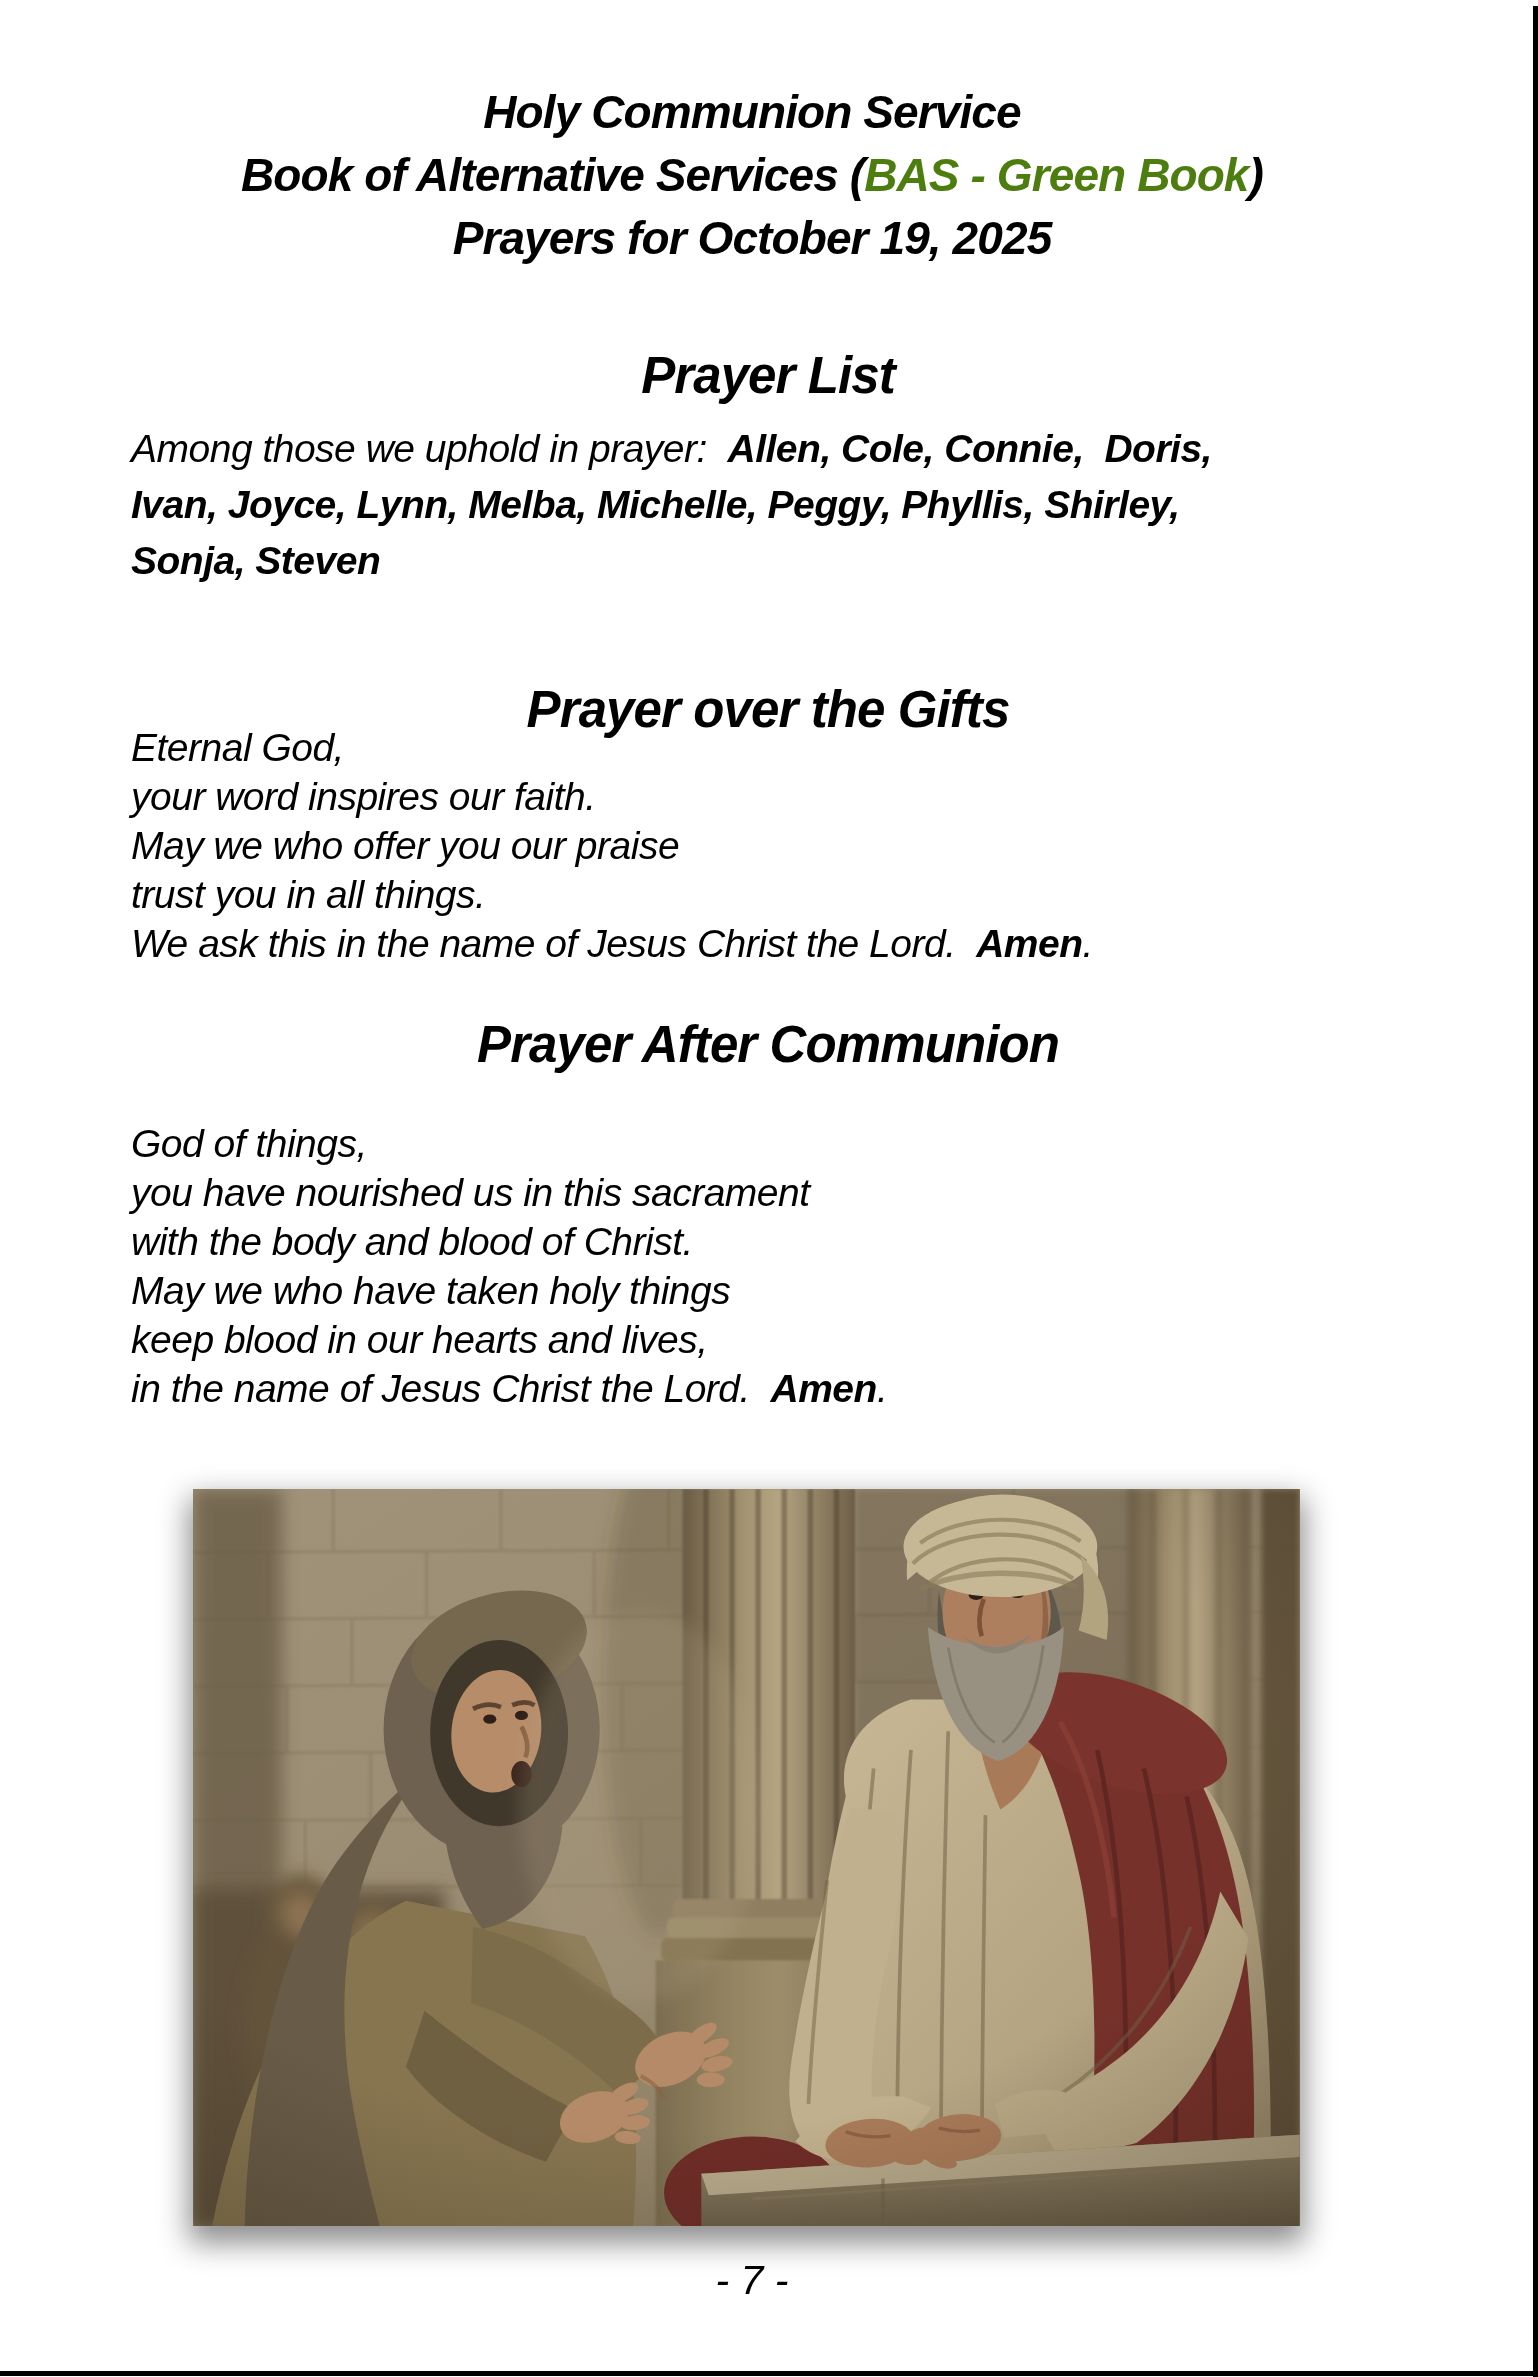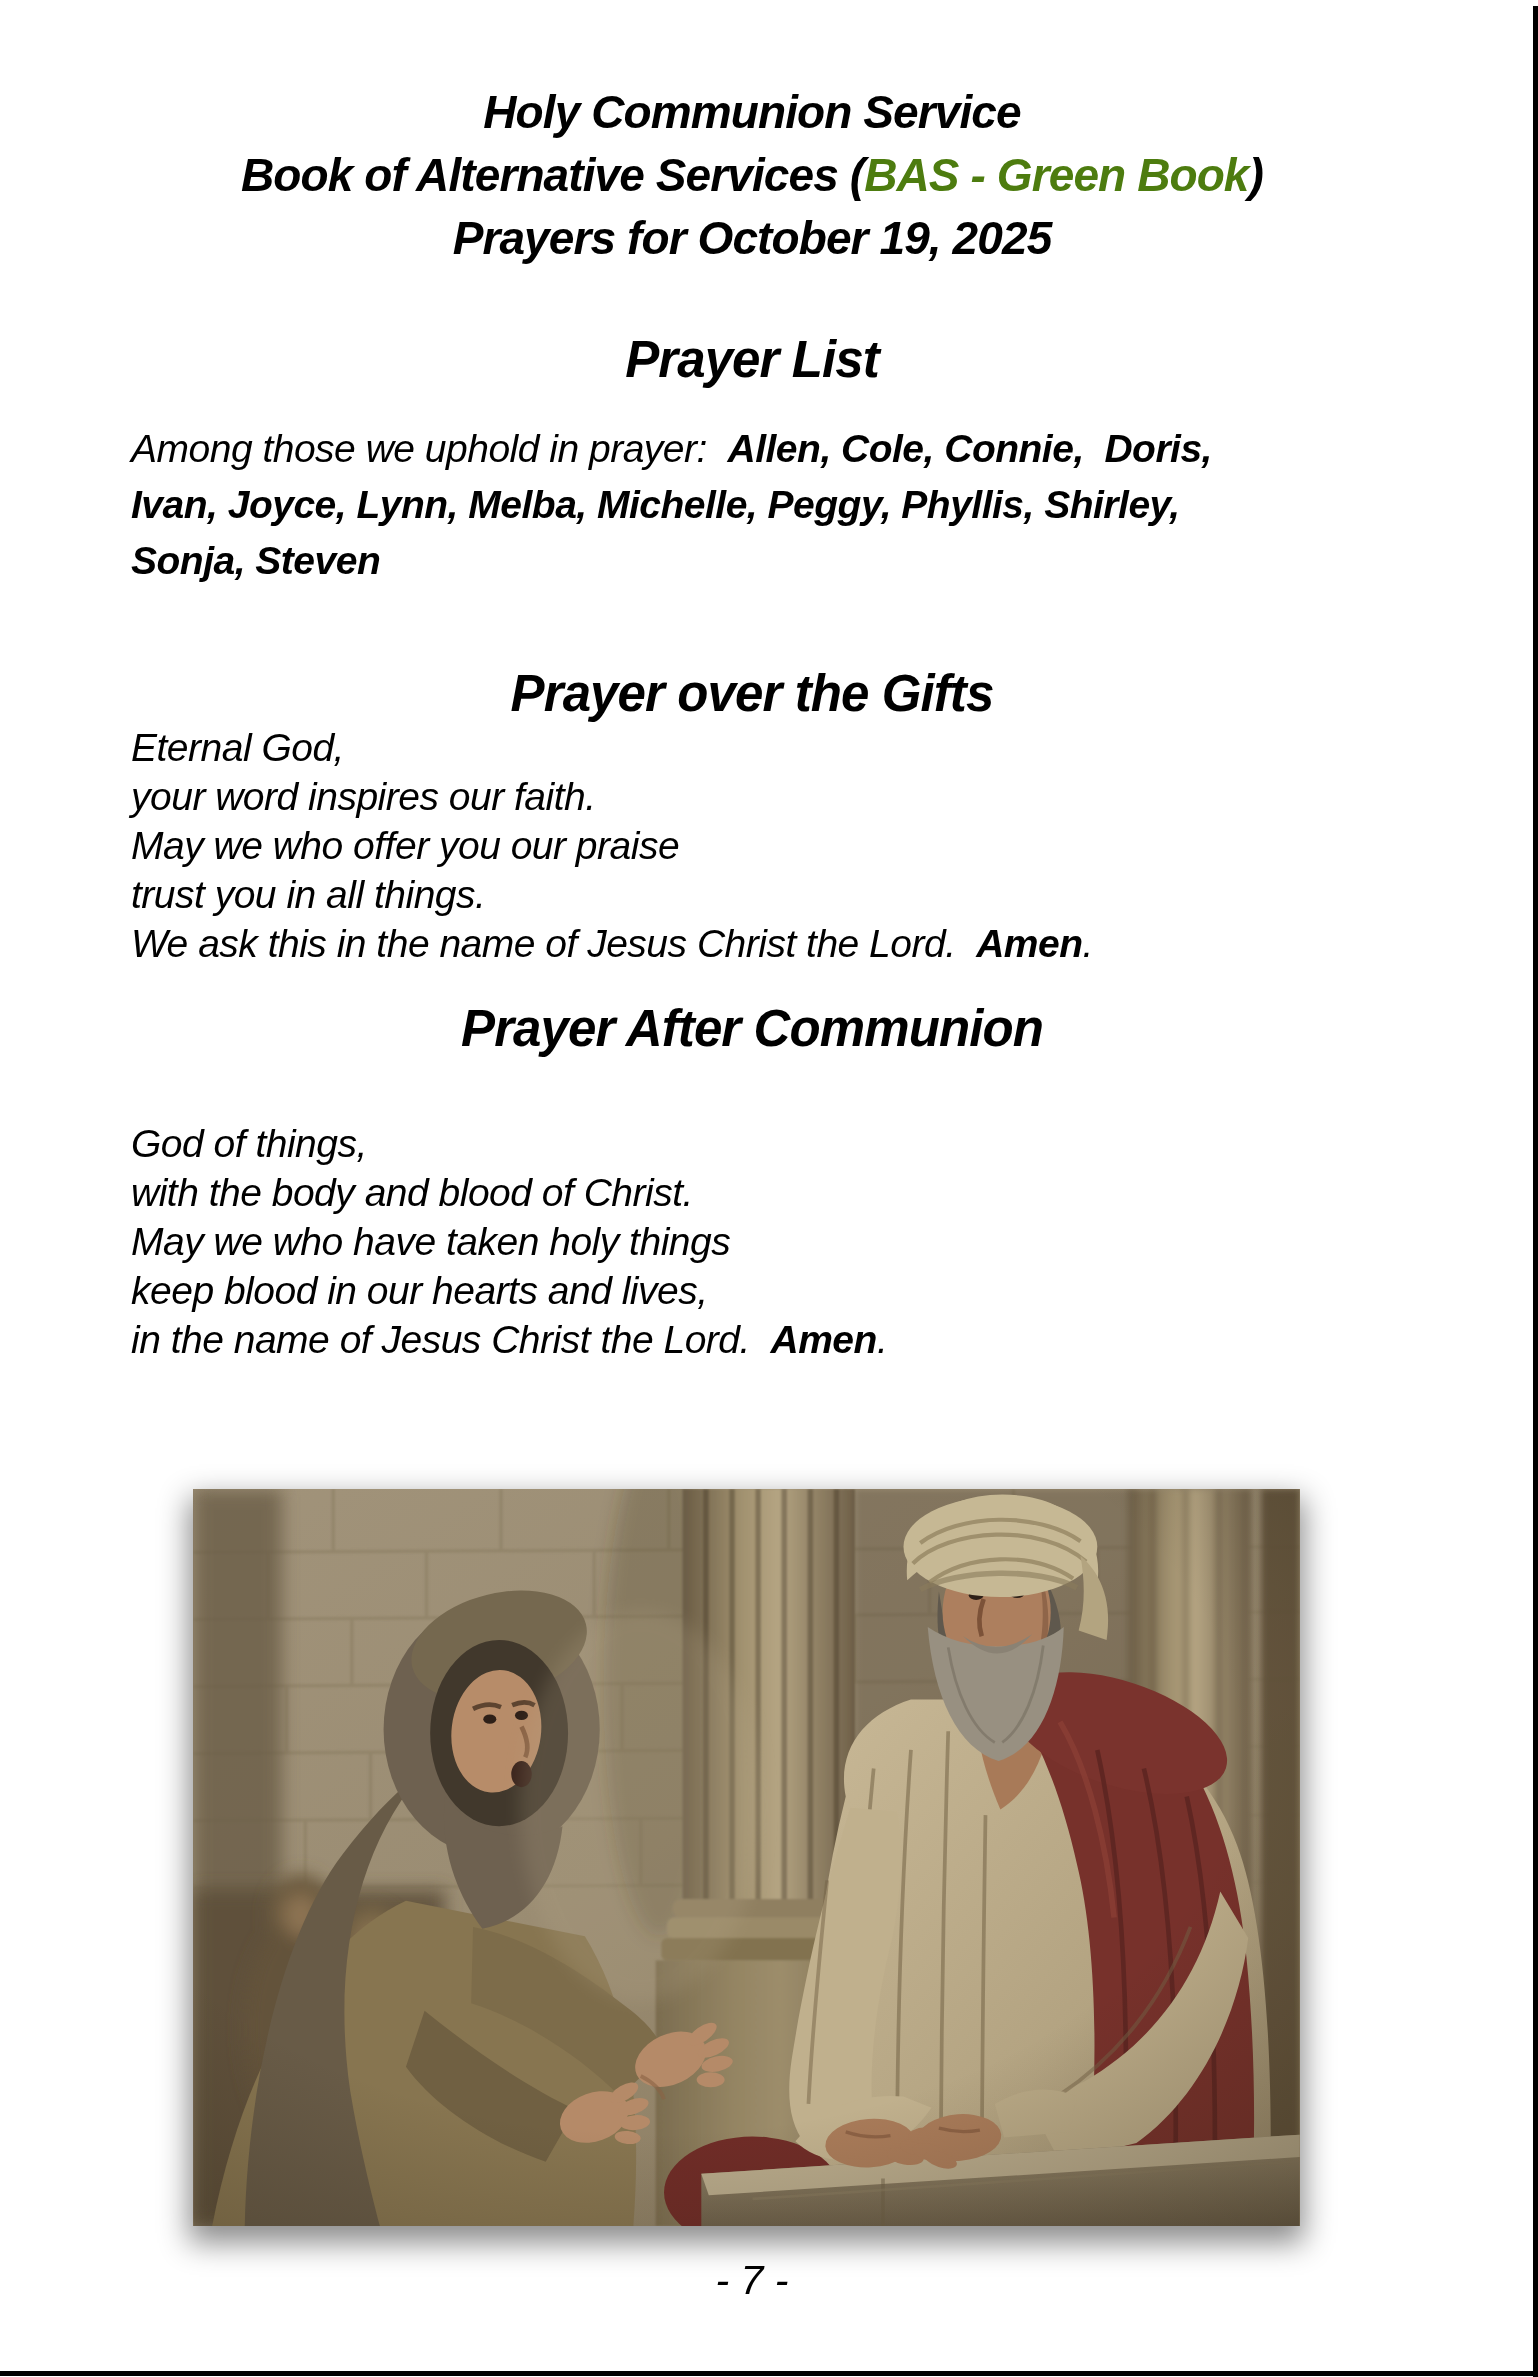--- a/index.html
+++ b/index.html
@@ -21,7 +21,7 @@
   .green-text { color:#4d7c0f; }
   .section-title {
     text-align:center; font-size:51px; font-weight:700;
-    line-height:67px; letter-spacing:-0.9px; margin:0;
+    line-height:67px; letter-spacing:-0.9px; margin:16px;
   }
   #title-prayer-list { top:326px; }
   #title-gifts { top:660px; }

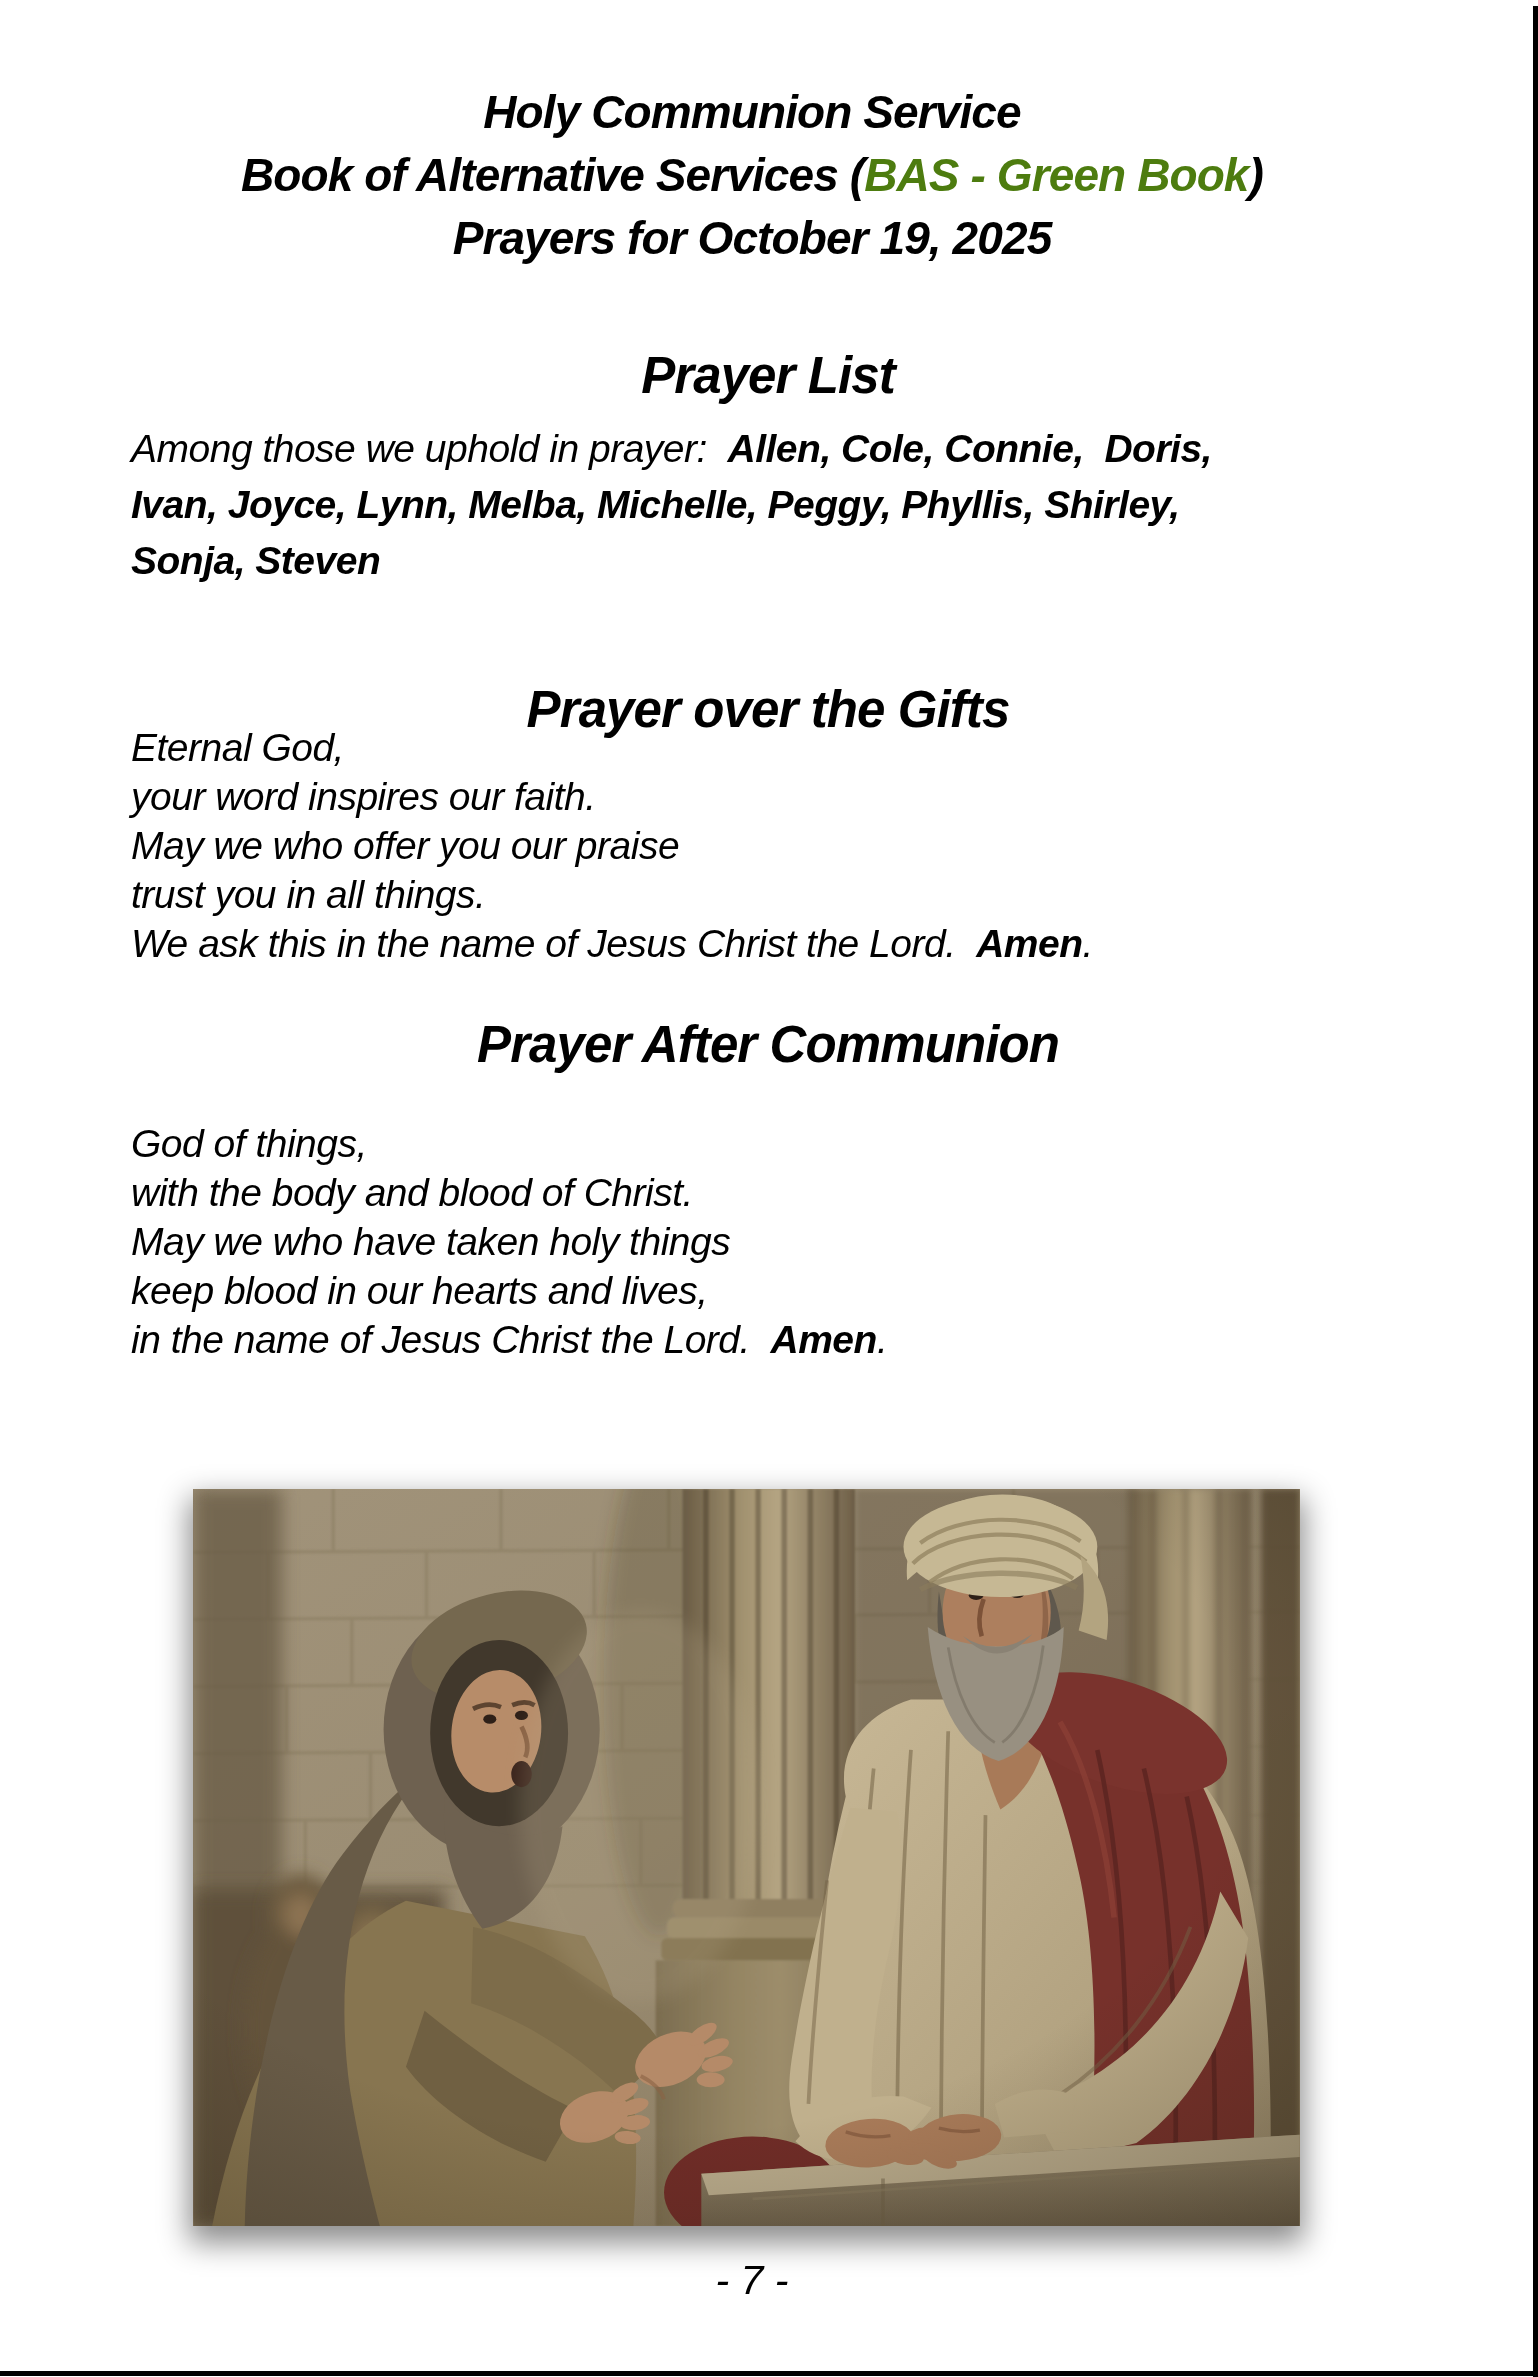--- a/index.html
+++ b/index.html
@@ -77,6 +77,7 @@
   <h2 class="abs content-col section-title" id="title-communion">Prayer After Communion</h2>
   <div class="abs content-col par" id="par-communion">
     <div class="line">God of things,</div>
+    <div class="line">you have nourished us in this sacrament</div>
     <div class="line">with the body and blood of Christ.</div>
     <div class="line">May we who have taken holy things</div>
     <div class="line">keep blood in our hearts and lives,</div>

